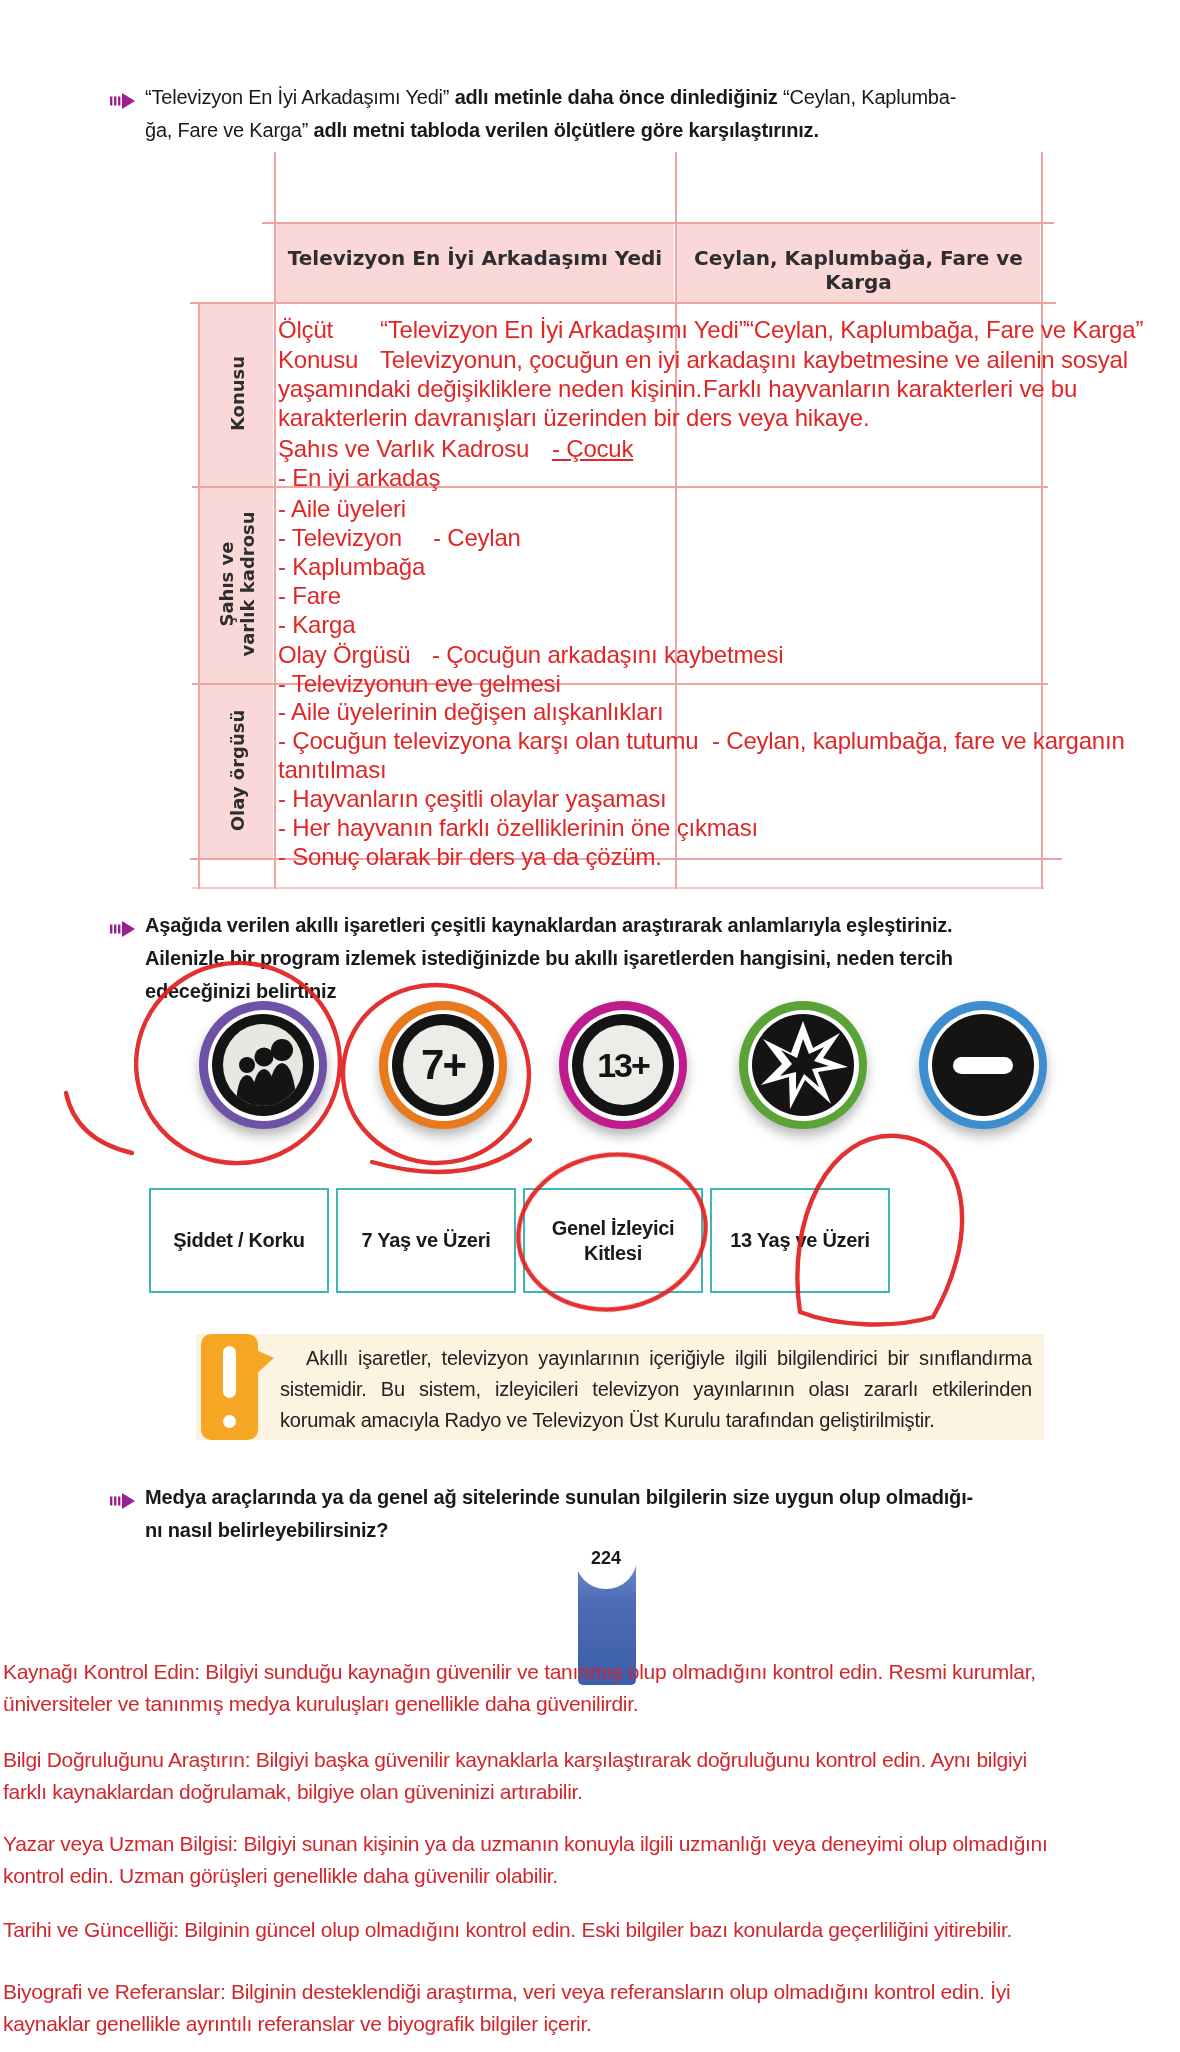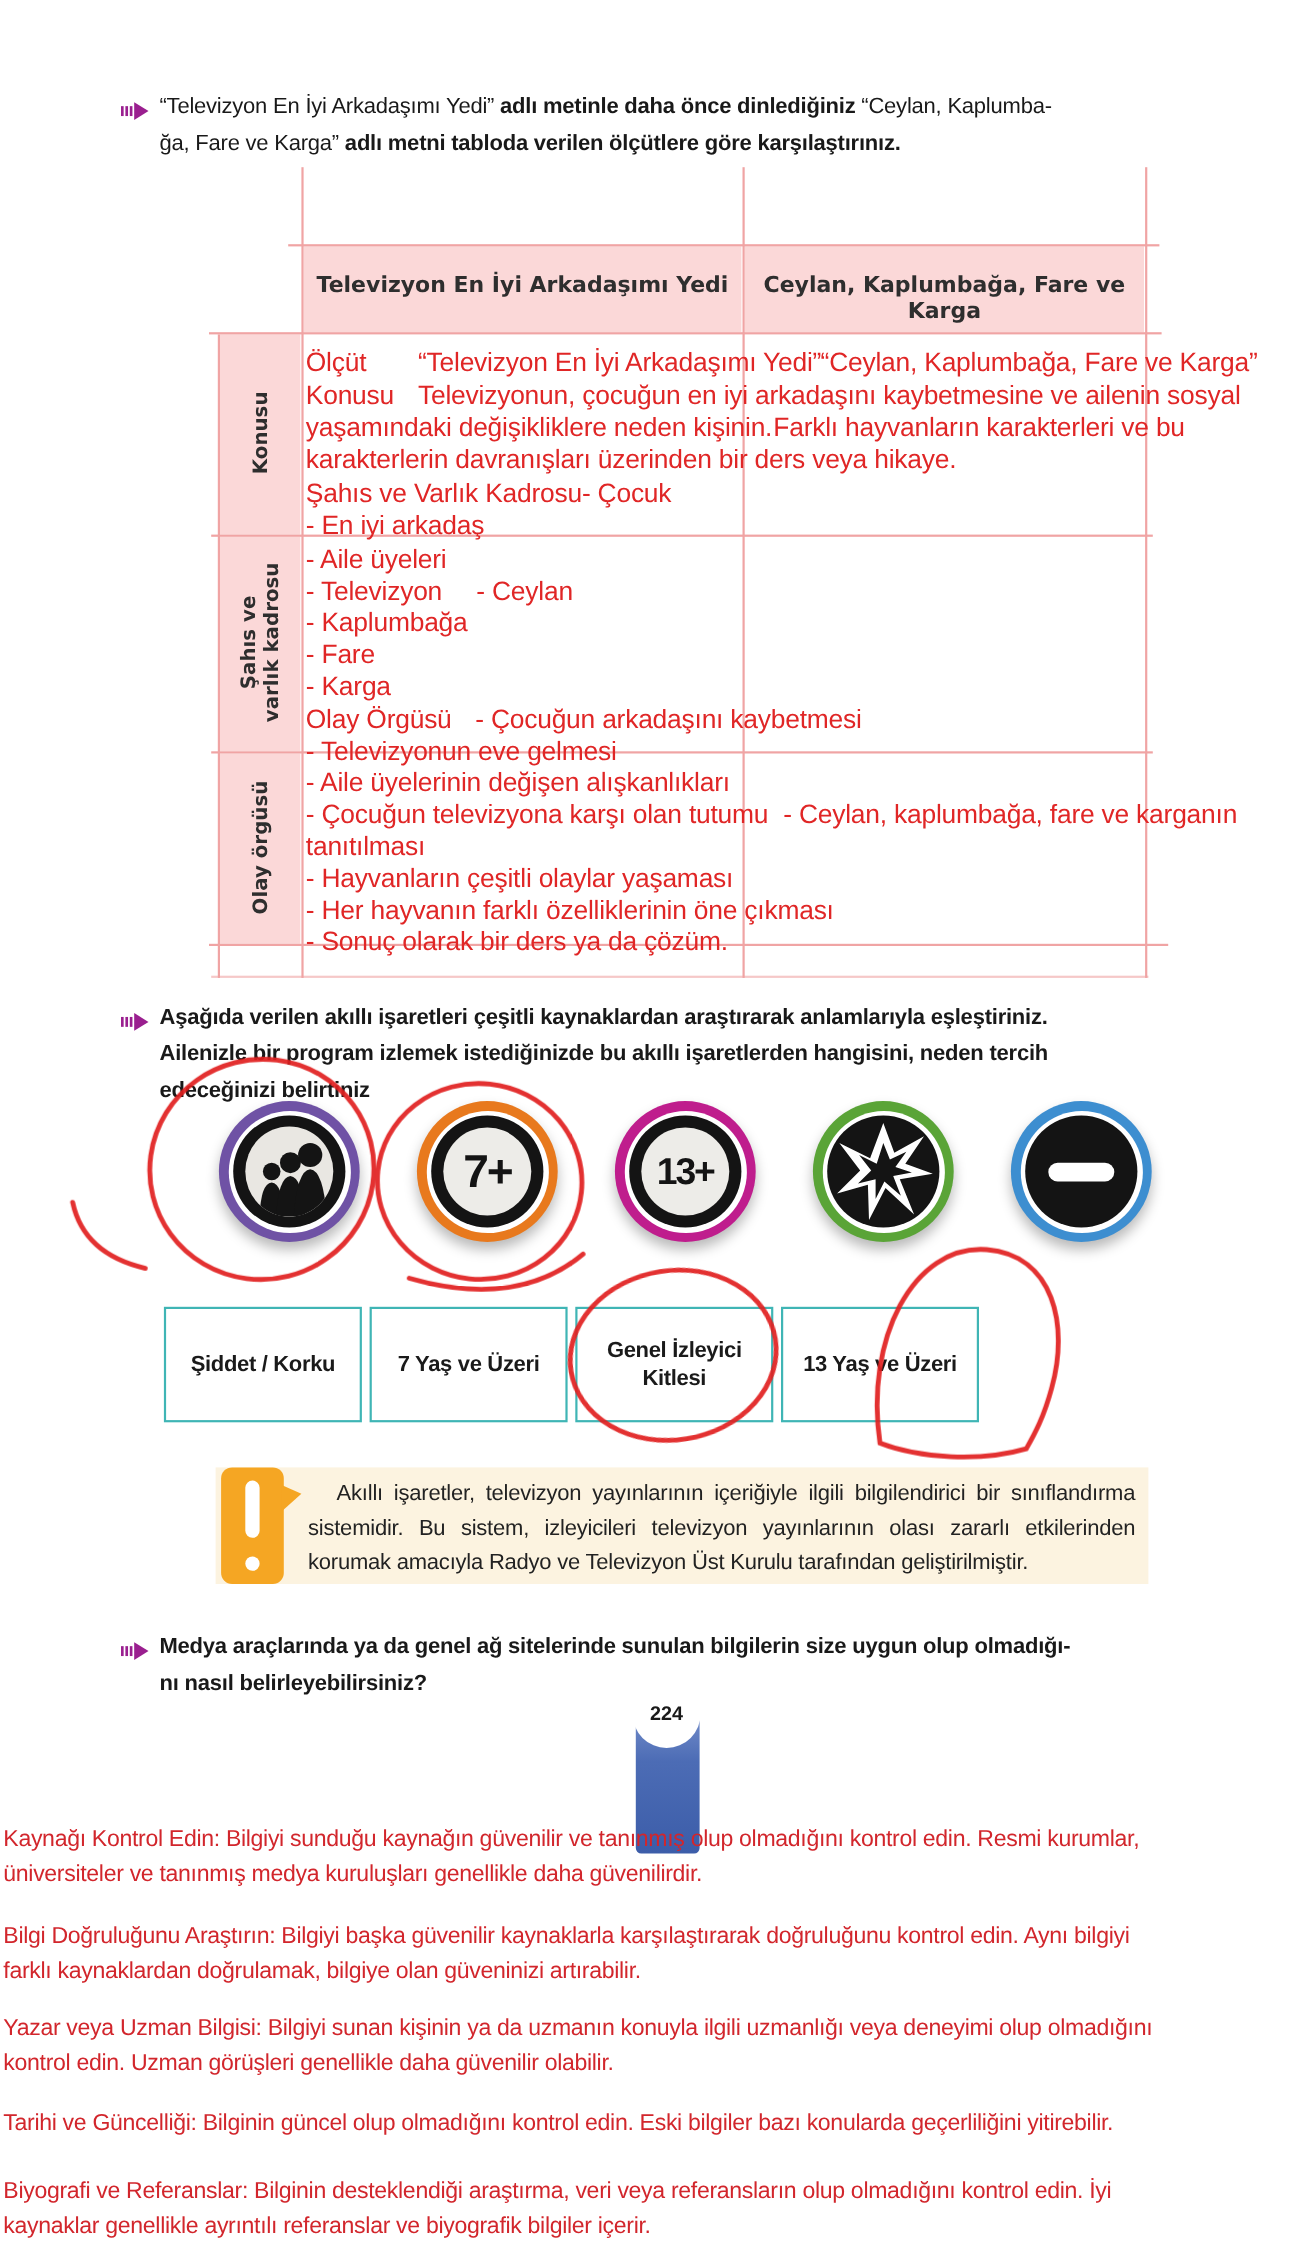--- a/index.html
+++ b/index.html
@@ -120,7 +120,7 @@
       <span class="ans" style="left: 703px; top: 375px;">Farklı hayvanların karakterleri ve bu</span>
       <span class="ans" style="left: 278px; top: 404px;">karakterlerin davranışları üzerinden bir ders veya hikaye.</span>
       <span class="ans" style="left: 278px; top: 435px;">Şahıs ve Varlık Kadrosu</span>
-      <span class="ans" style="left: 529px; top: 435px;">- Çocuk</span>
+      <span class="ans" style="left: 552px; top: 435px; text-decoration: underline;">- Çocuk</span>
       <span class="ans" style="left: 278px; top: 464px;">- En iyi arkadaş</span>
       <span class="ans" style="left: 278px; top: 495px;">- Aile üyeleri</span>
       <span class="ans" style="left: 278px; top: 524px;">- Televizyon</span>

